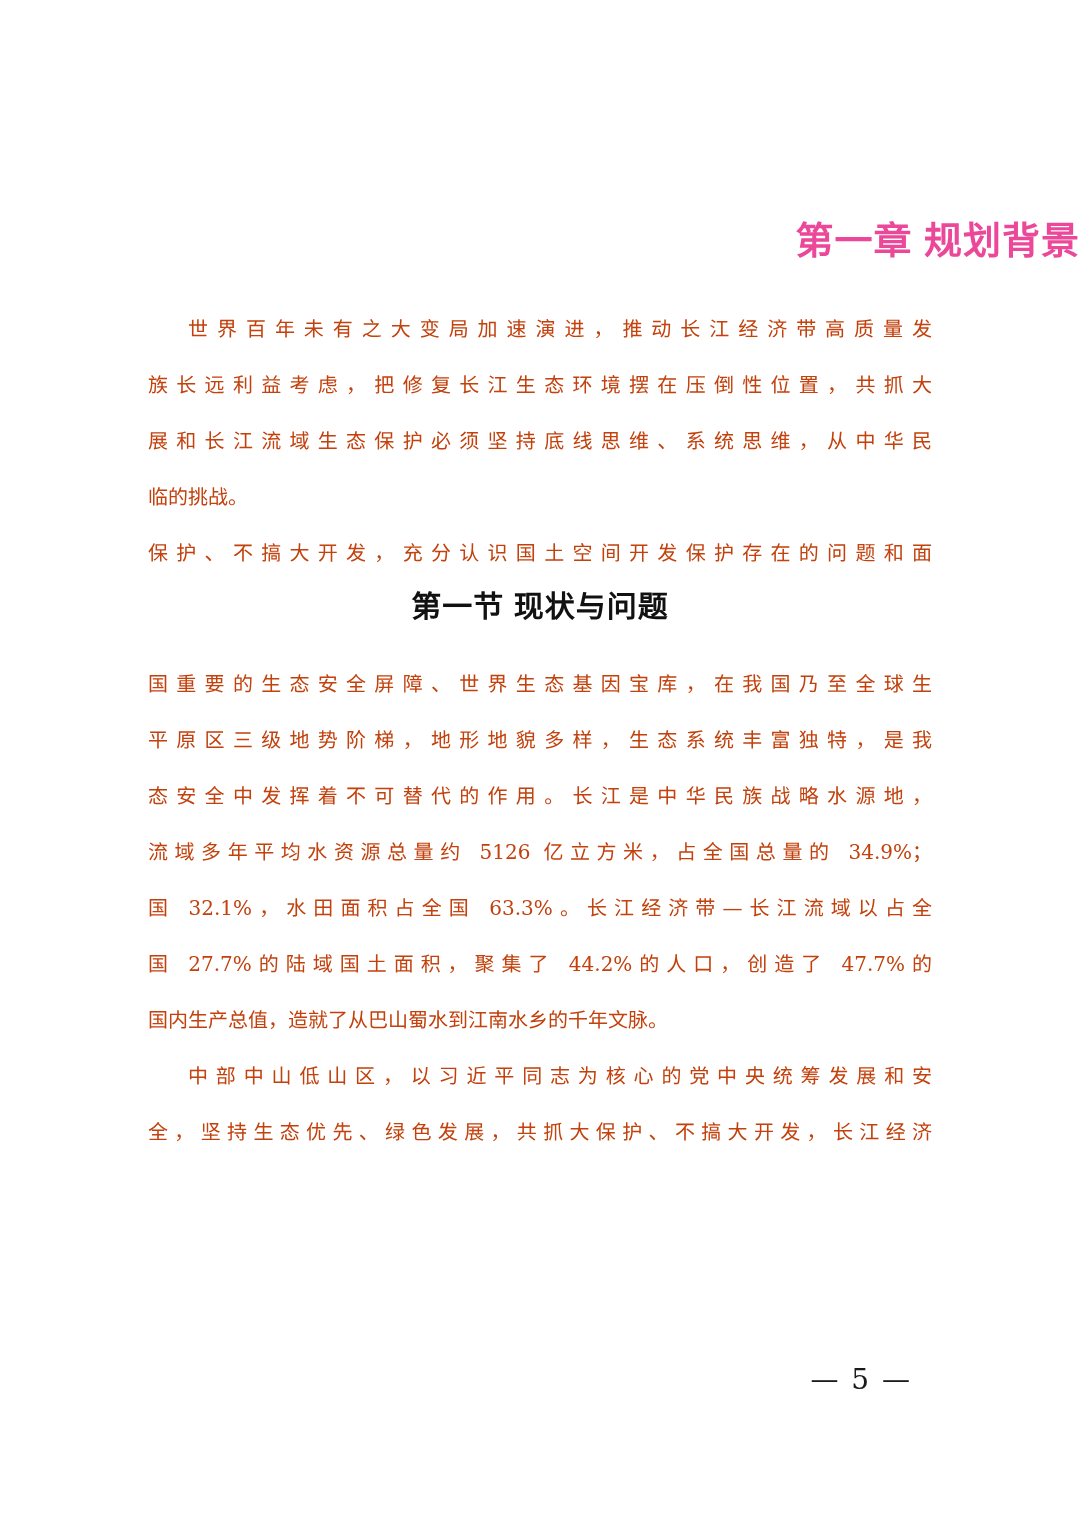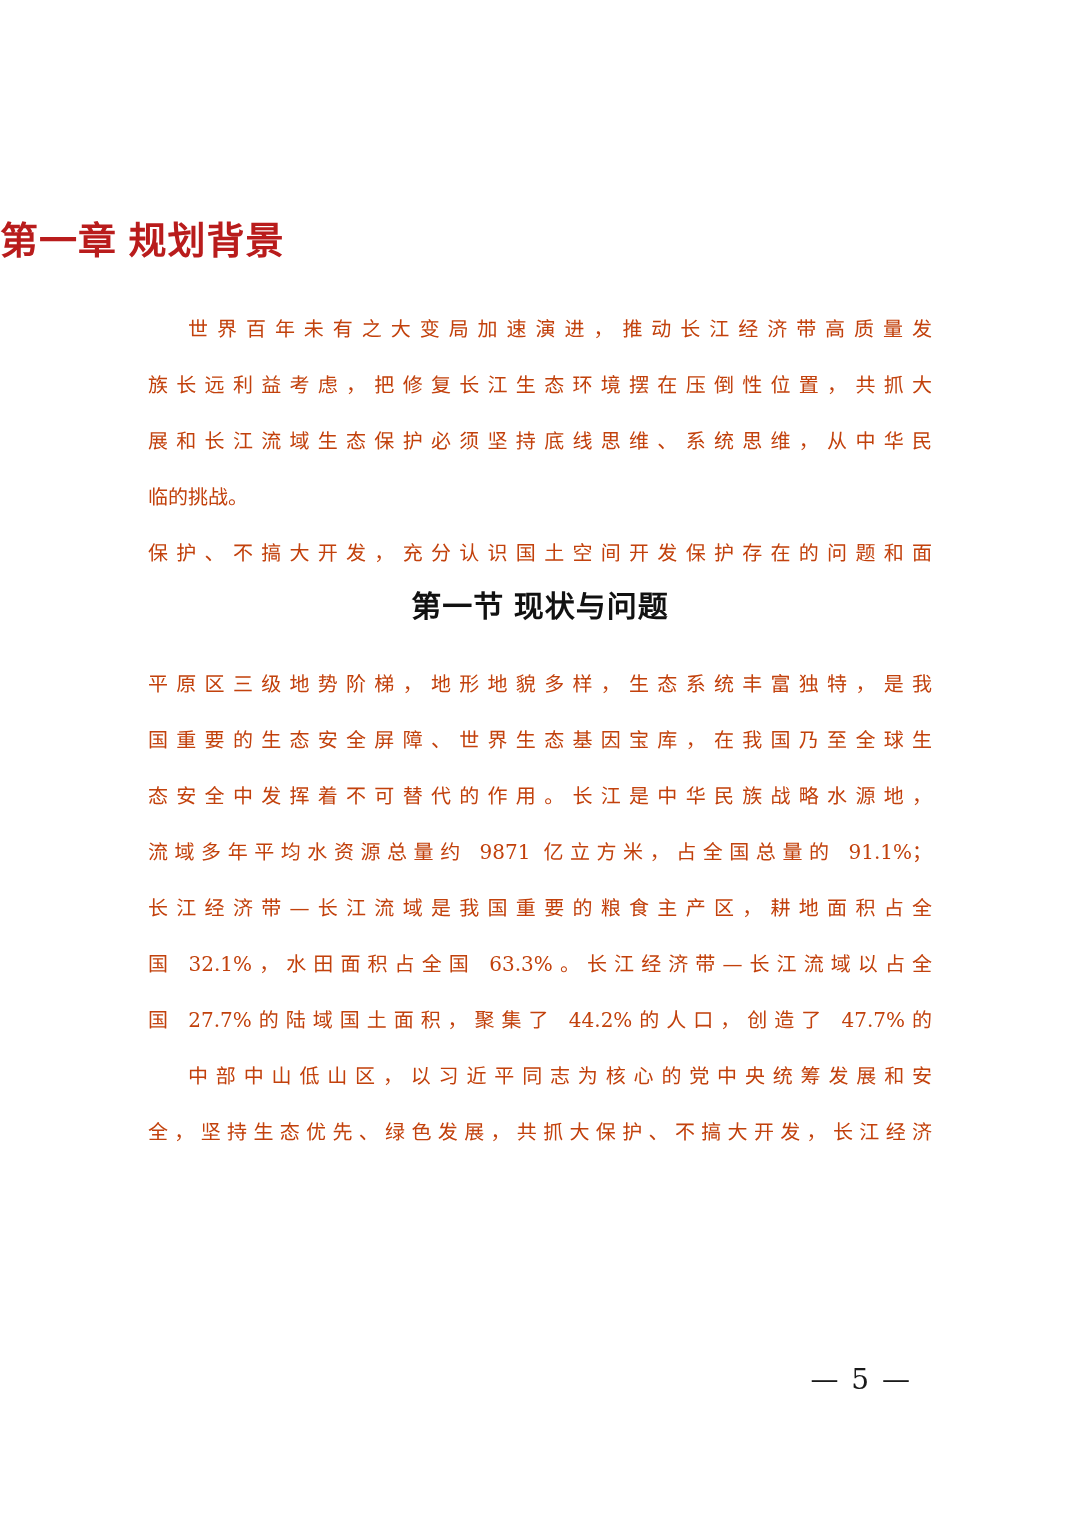--- a/index.html
+++ b/index.html
@@ -20,12 +20,12 @@
   }
   .chapter-title {
     margin: 0;
-    text-align: left;
+    text-align: right;
     font-family: "Liberation Sans", sans-serif;
     font-weight: 700;
     font-size: 38px;
     line-height: 42px;
-    color: #b91c1c;
+    color: #ec4899;
     letter-spacing: 1px;
   }
   .section-title {

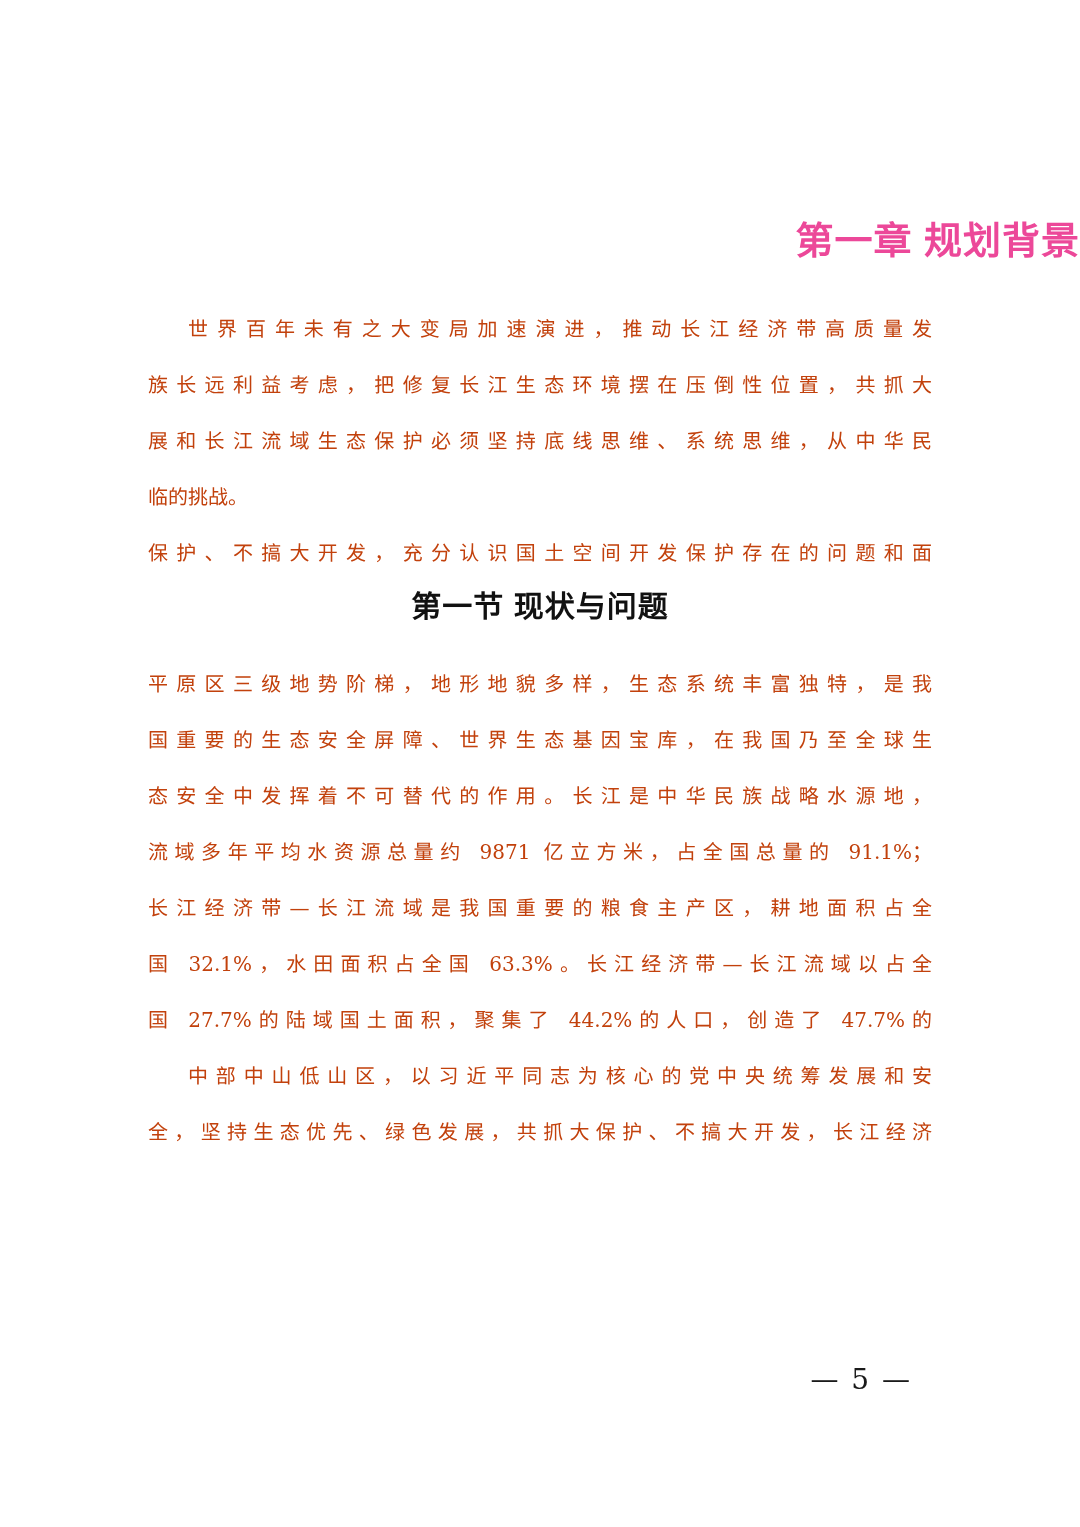--- a/index.html
+++ b/index.html
@@ -81,8 +81,8 @@
   <h2 class="section-title">第一节 现状与问题</h2>
 
   <div class="para p2">
+    <div class="line">国重要的生态安全屏障、世界生态基因宝库，在我国乃至全球生</div>
     <div class="line">平原区三级地势阶梯，地形地貌多样，生态系统丰富独特，是我</div>
-    <div class="line">国重要的生态安全屏障、世界生态基因宝库，在我国乃至全球生</div>
     <div class="line">态安全中发挥着不可替代的作用。长江是中华民族战略水源地，</div>
     <div class="line">流域多年平均水资源总量约 9871 亿立方米，占全国总量的 91.1%；</div>
     <div class="line">长江经济带—长江流域是我国重要的粮食主产区，耕地面积占全</div>

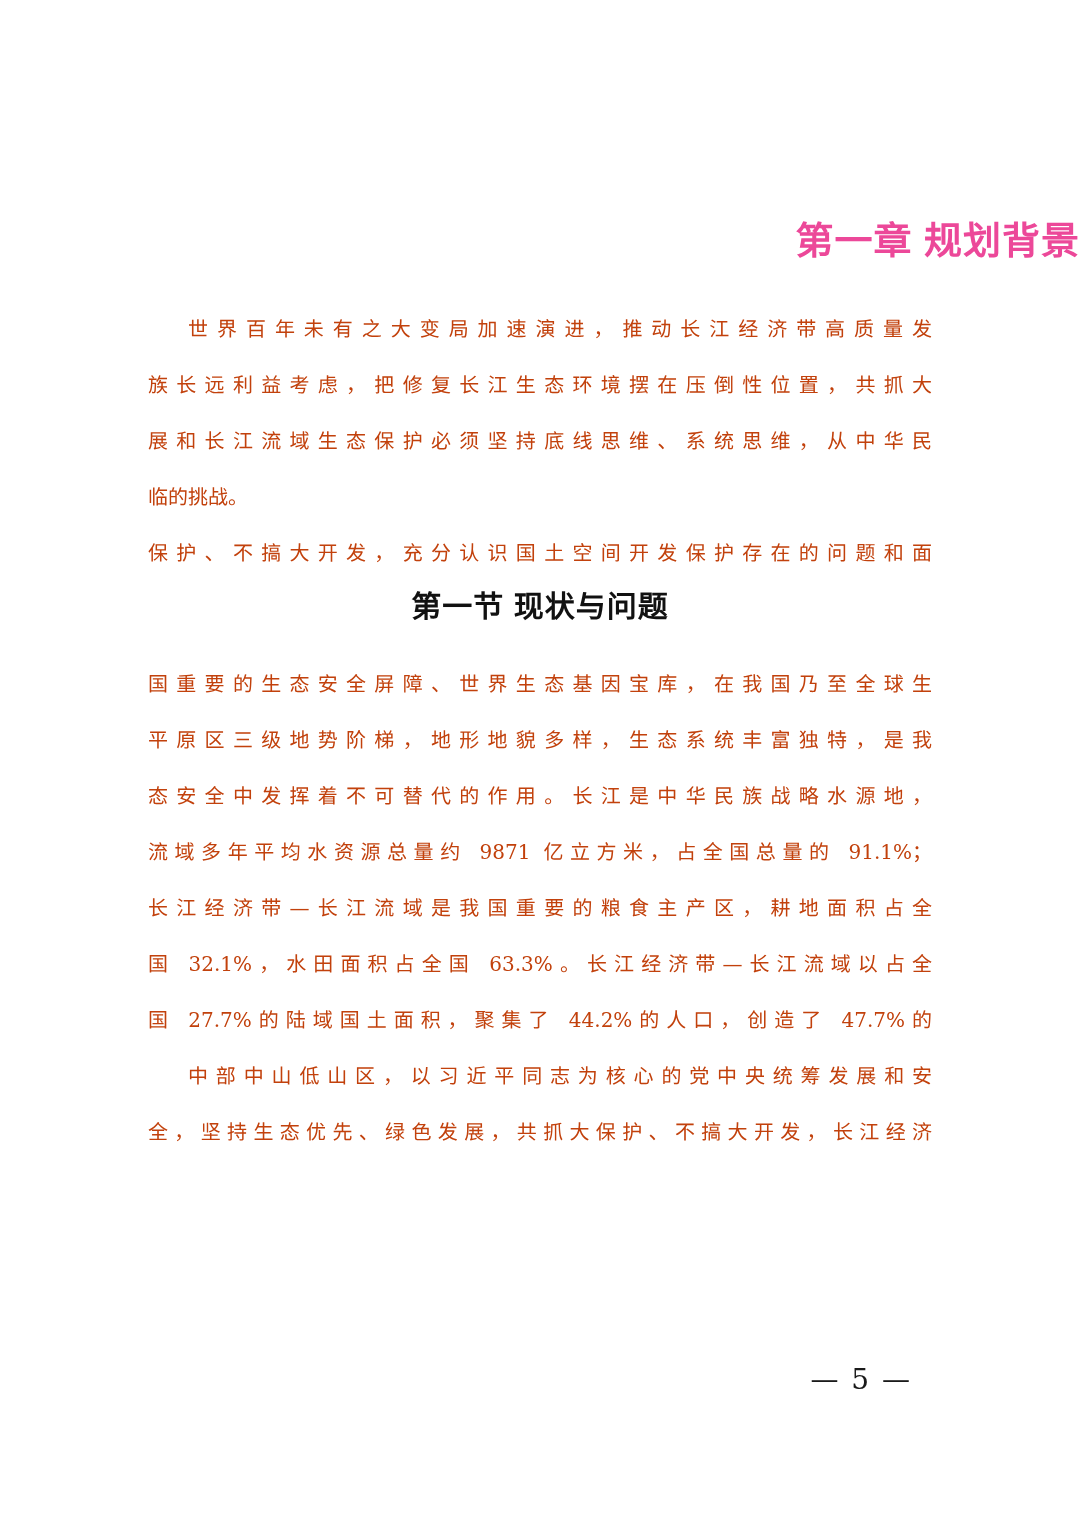--- a/index.html
+++ b/index.html
@@ -84,7 +84,7 @@
     <div class="line">国重要的生态安全屏障、世界生态基因宝库，在我国乃至全球生</div>
     <div class="line">平原区三级地势阶梯，地形地貌多样，生态系统丰富独特，是我</div>
     <div class="line">态安全中发挥着不可替代的作用。长江是中华民族战略水源地，</div>
-    <div class="line">流域多年平均水资源总量约 9871 亿立方米，占全国总量的 91.1%；</div>
+    <div class="line">流域多年平均水资源总量约 5126 亿立方米，占全国总量的 34.9%；</div>
     <div class="line">长江经济带—长江流域是我国重要的粮食主产区，耕地面积占全</div>
     <div class="line">国 32.1%，水田面积占全国 63.3%。长江经济带—长江流域以占全</div>
     <div class="line">国 27.7%的陆域国土面积，聚集了 44.2%的人口，创造了 47.7%的</div>

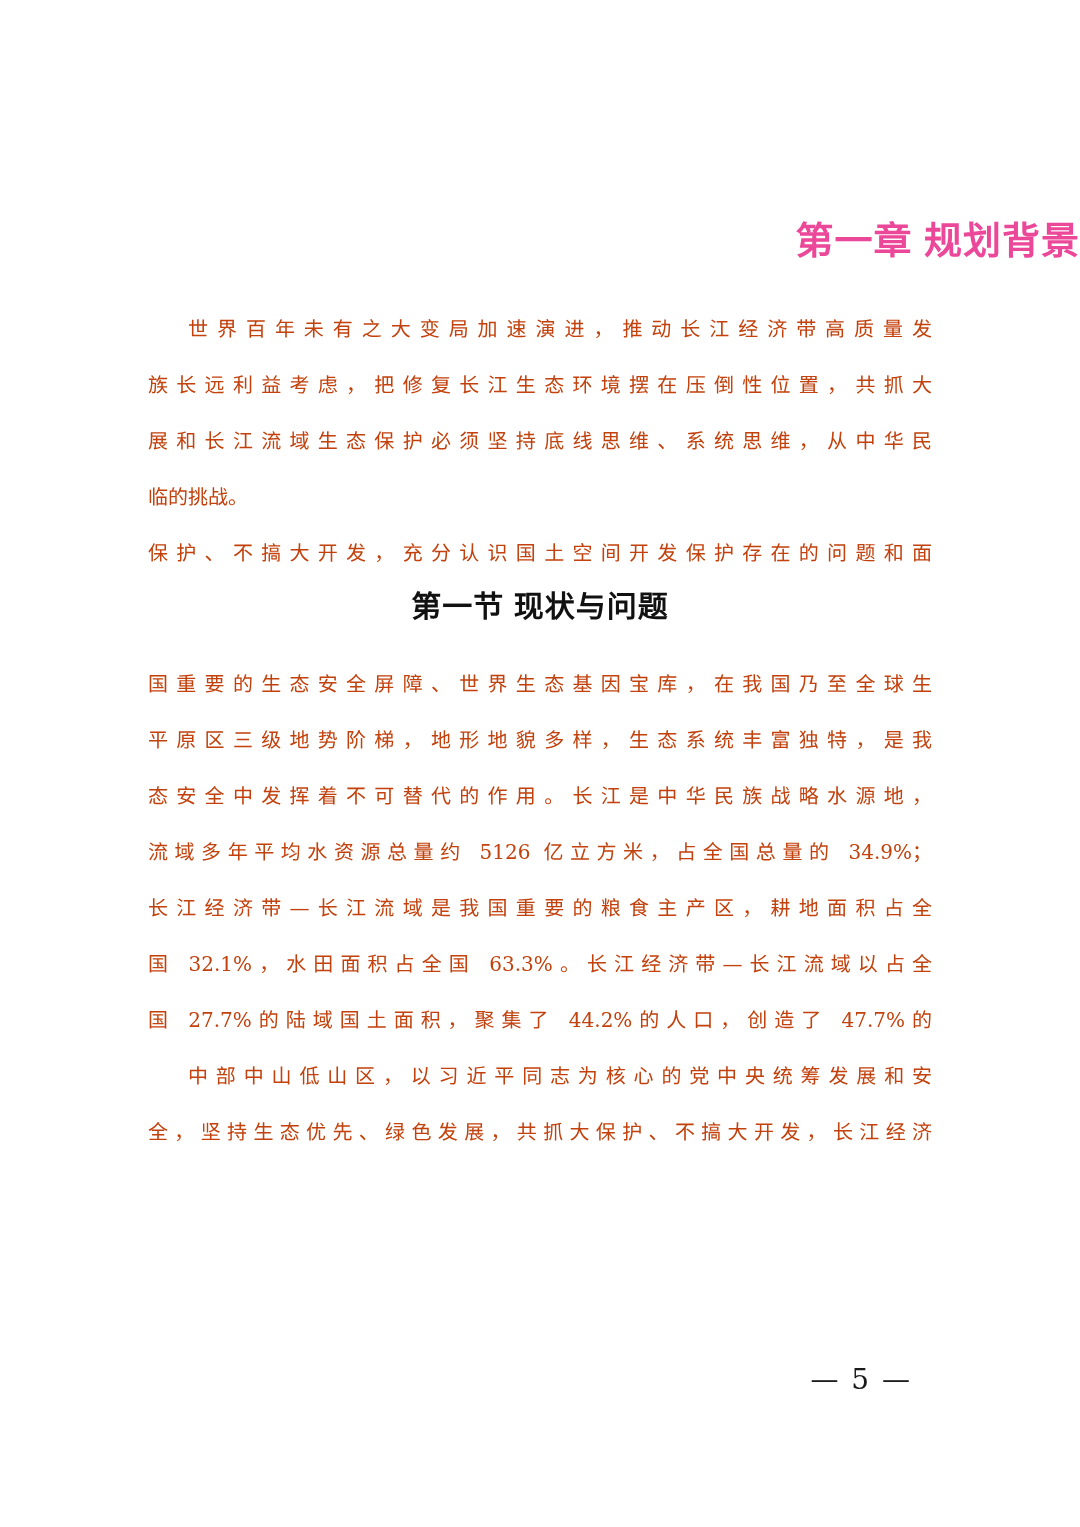--- a/index.html
+++ b/index.html
@@ -85,7 +85,6 @@
     <div class="line">平原区三级地势阶梯，地形地貌多样，生态系统丰富独特，是我</div>
     <div class="line">态安全中发挥着不可替代的作用。长江是中华民族战略水源地，</div>
     <div class="line">流域多年平均水资源总量约 5126 亿立方米，占全国总量的 34.9%；</div>
-    <div class="line">长江经济带—长江流域是我国重要的粮食主产区，耕地面积占全</div>
     <div class="line">国 32.1%，水田面积占全国 63.3%。长江经济带—长江流域以占全</div>
     <div class="line">国 27.7%的陆域国土面积，聚集了 44.2%的人口，创造了 47.7%的</div>
   </div>

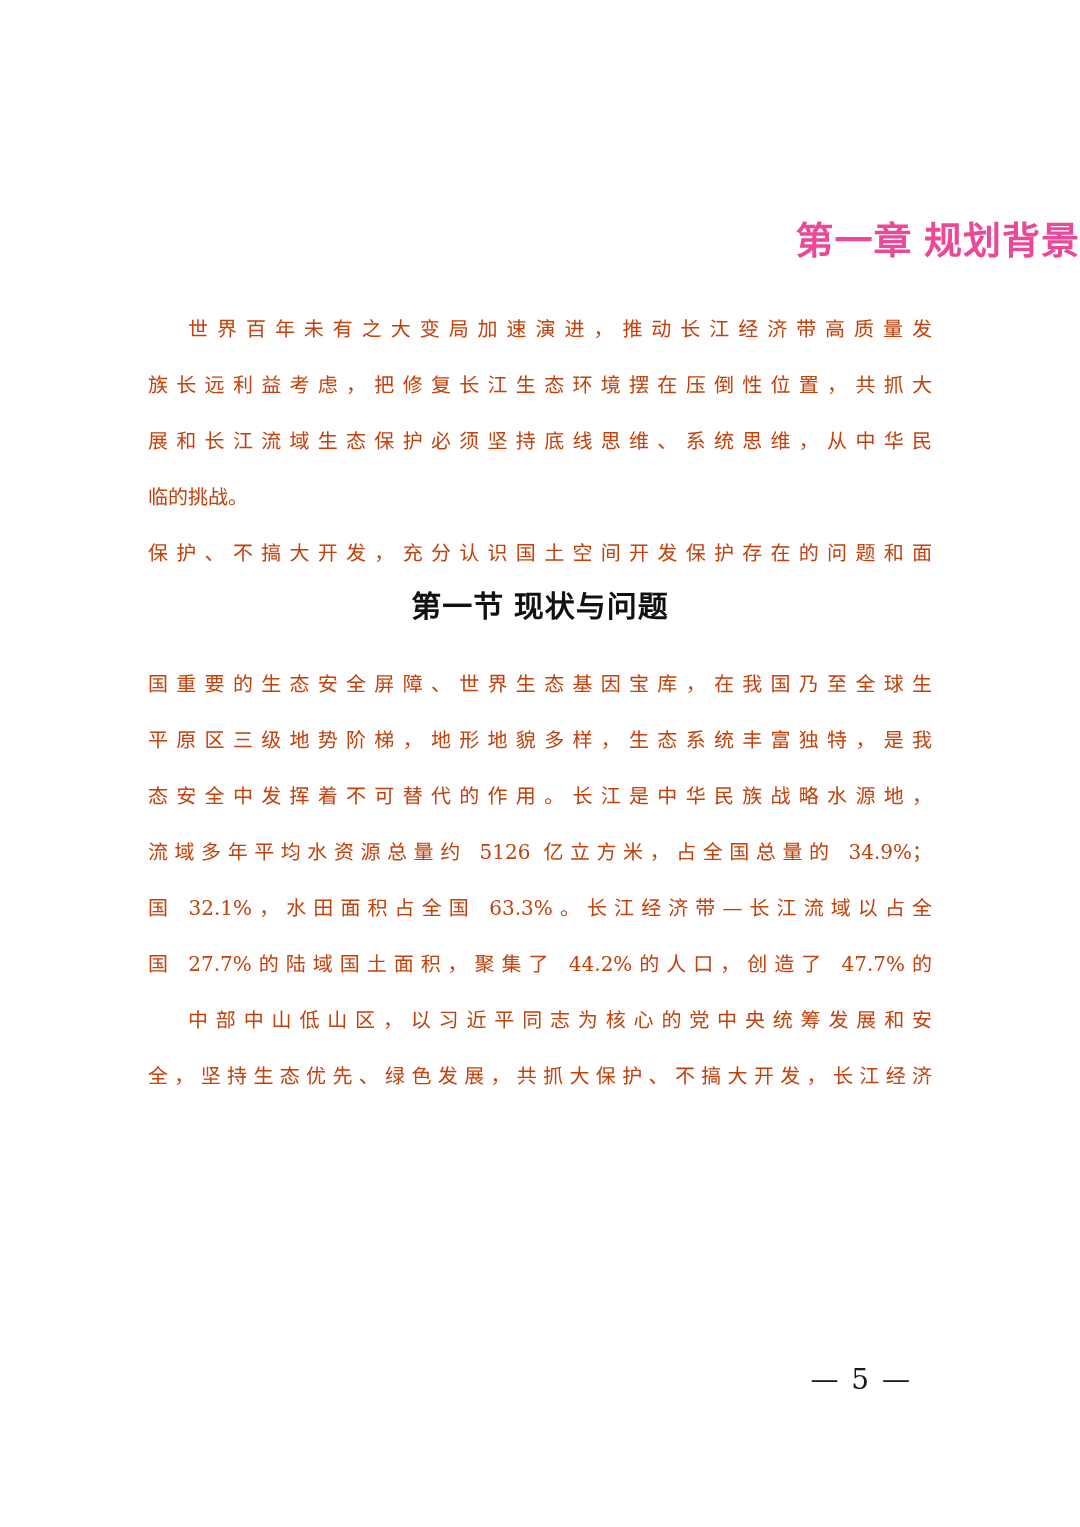--- a/index.html
+++ b/index.html
@@ -87,6 +87,7 @@
     <div class="line">流域多年平均水资源总量约 5126 亿立方米，占全国总量的 34.9%；</div>
     <div class="line">国 32.1%，水田面积占全国 63.3%。长江经济带—长江流域以占全</div>
     <div class="line">国 27.7%的陆域国土面积，聚集了 44.2%的人口，创造了 47.7%的</div>
+    <div class="line end">国内生产总值，造就了从巴山蜀水到江南水乡的千年文脉。</div>
   </div>
 
   <div class="para p3">

